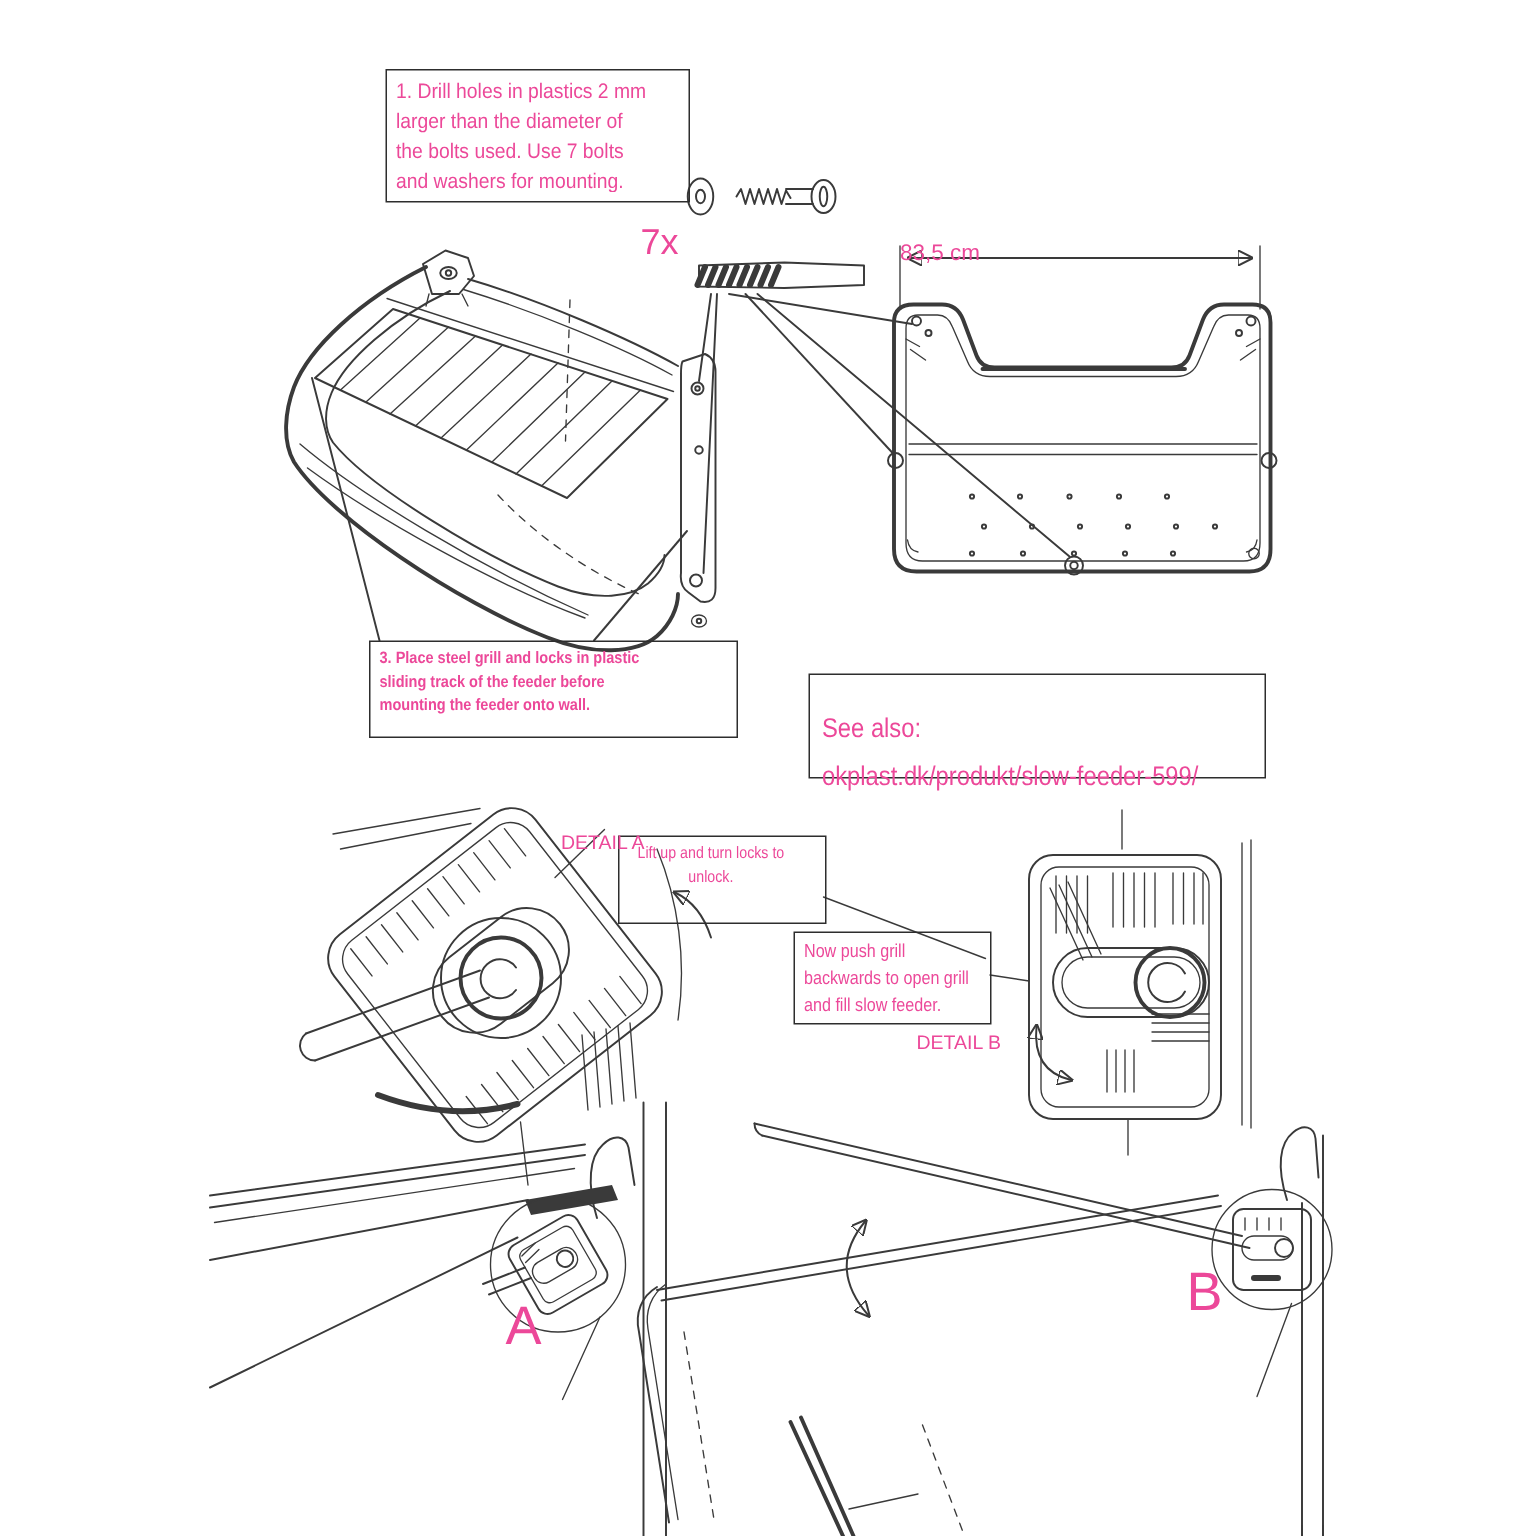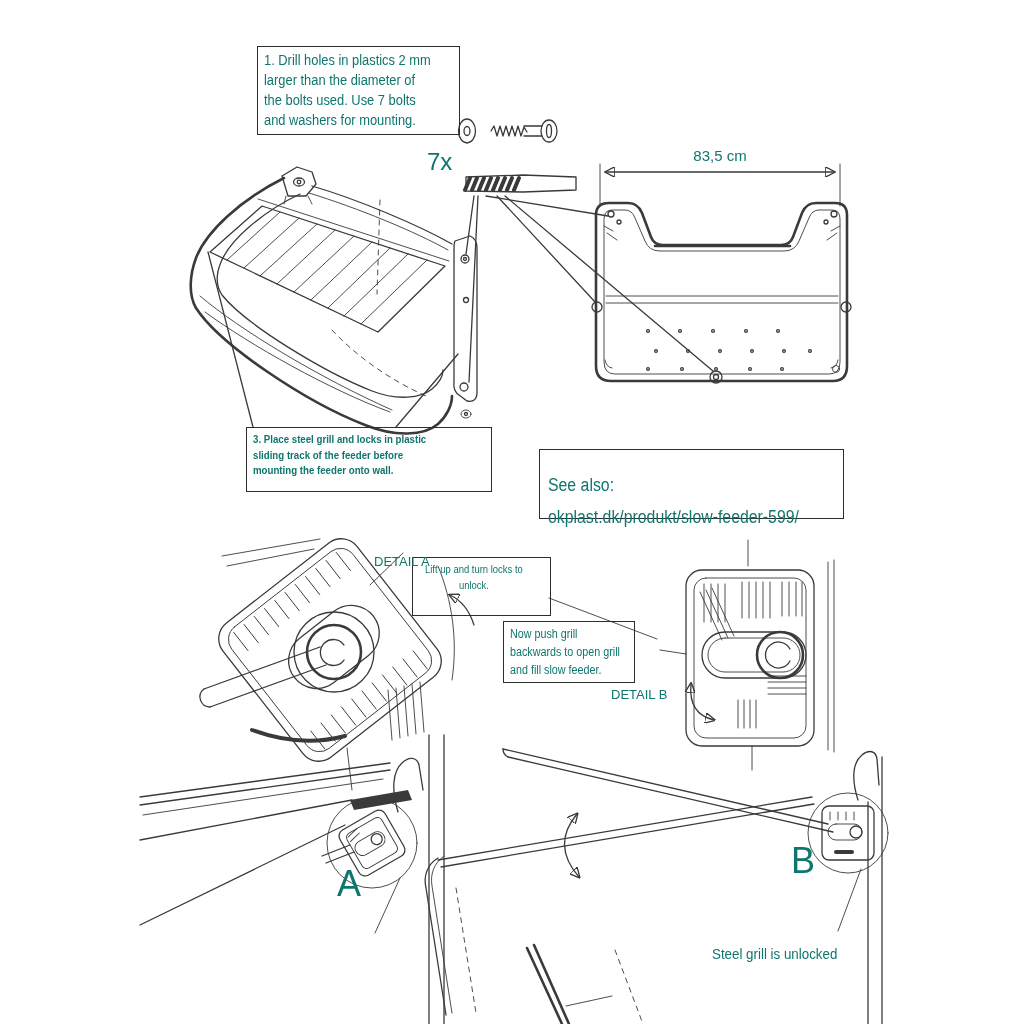--- a/index.html
+++ b/index.html
@@ -4,7 +4,7 @@
 <style>
   html,body{margin:0;padding:0;background:#ffffff;}
   #stage{position:relative;width:1024px;height:1024px;background:#ffffff;
-         font-family:"Liberation Sans",sans-serif;color:#0f766e;overflow:hidden;border-radius:13px;}
+         font-family:"Liberation Sans",sans-serif;color:#ec4899;overflow:hidden;border-radius:13px;}
   #art{position:absolute;left:0;top:0;}
   #art *{stroke:#3a3a3a;fill:none;stroke-width:1.3;stroke-linecap:round;stroke-linejoin:round;}
   #art .fill{fill:#3a3a3a;stroke:none;}

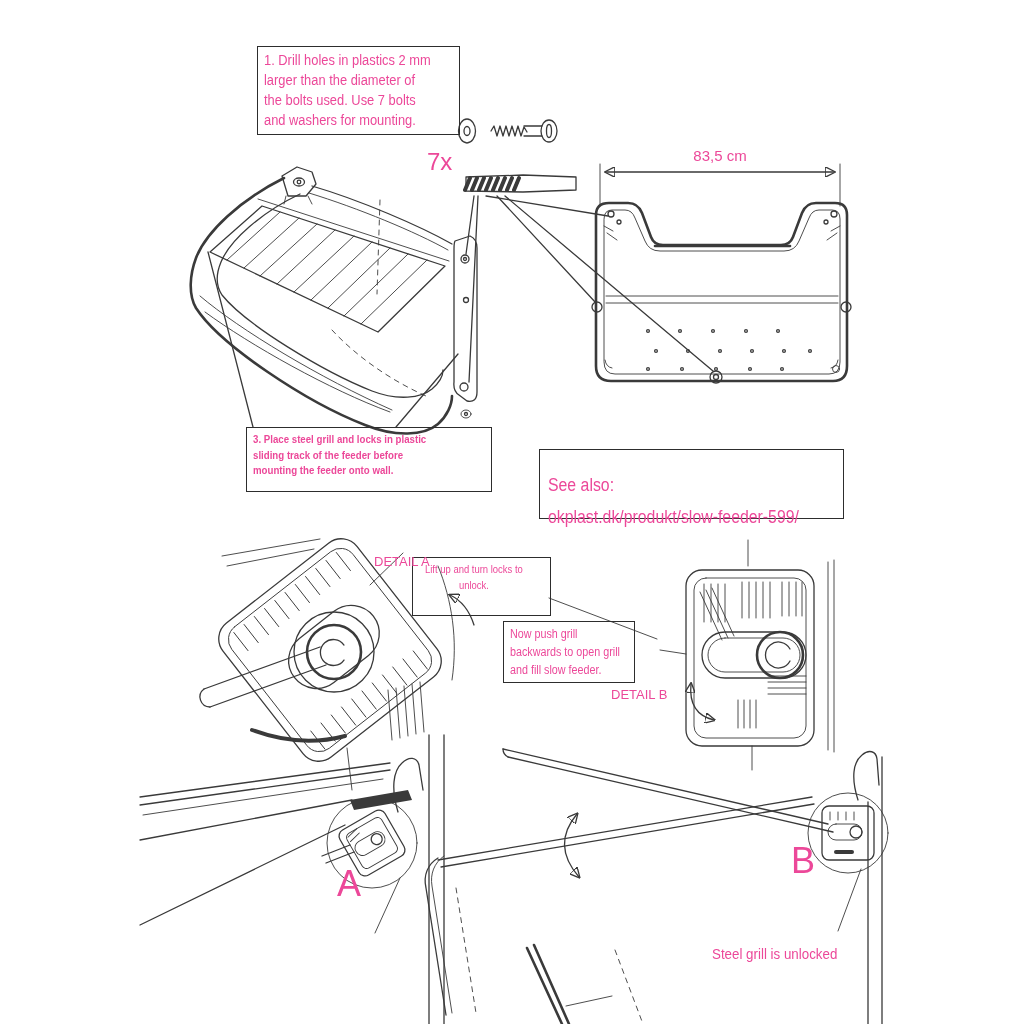--- a/index.html
+++ b/index.html
@@ -264,7 +264,7 @@
 
   <div class="lbl" style="left:427px;top:148px;font-size:24px;">7x</div>
 
-  <div class="lbl" style="left:600px;top:147px;width:240px;text-align:center;font-size:15px;">83,5 cm</div>
+  <div class="lbl" style="left:600px;top:160px;width:240px;text-align:left;font-size:15px;">83,5 cm</div>
 
   <div class="lbl" style="left:374px;top:554px;font-size:13px;">DETAIL A</div>
 

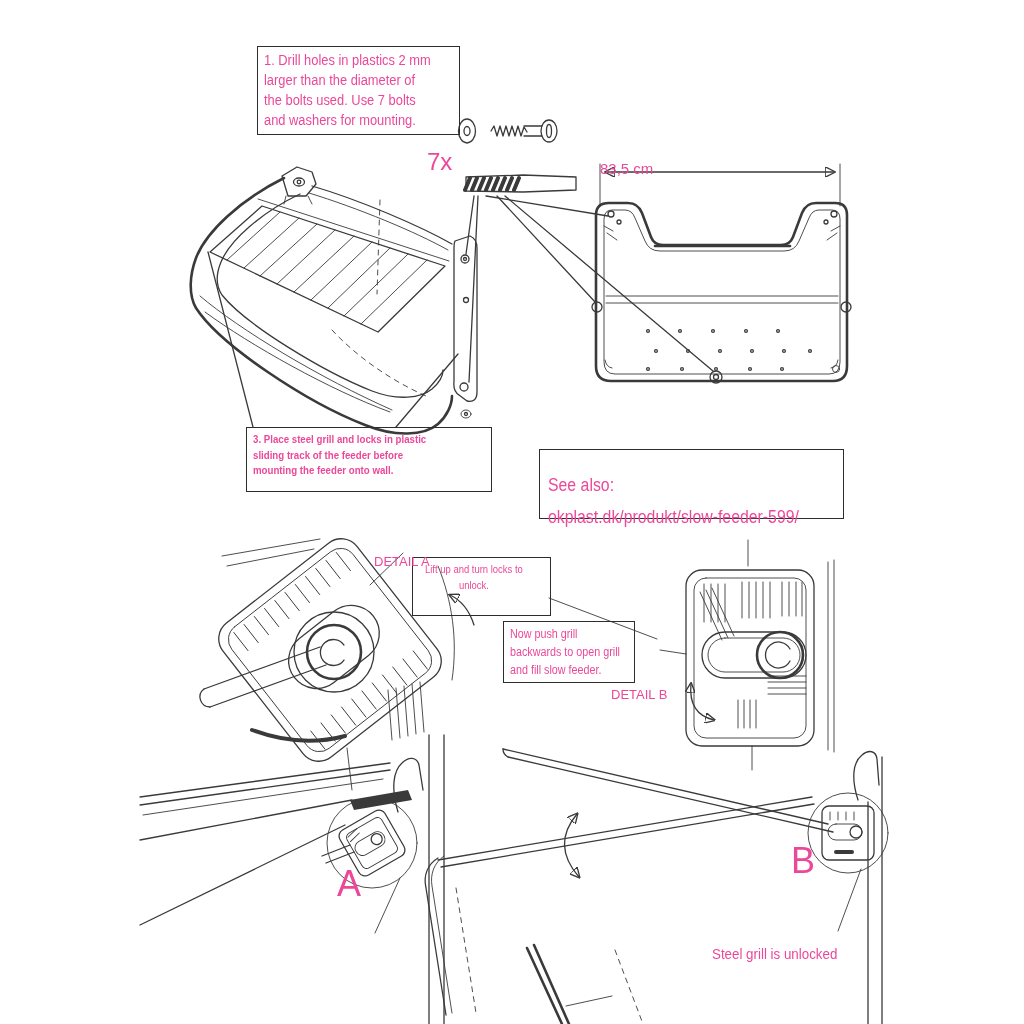--- a/index.html
+++ b/index.html
@@ -256,7 +256,7 @@
 unlock.</span>
   </div>
 
-  <div class="note" style="left:503px;top:621px;width:132px;height:62px;font-size:12.5px;">
+  <div class="note" style="left:529px;top:621px;width:132px;height:62px;font-size:12.5px;">
     <span class="nt sx86">Now push grill
 backwards to open grill
 and fill slow feeder.</span>

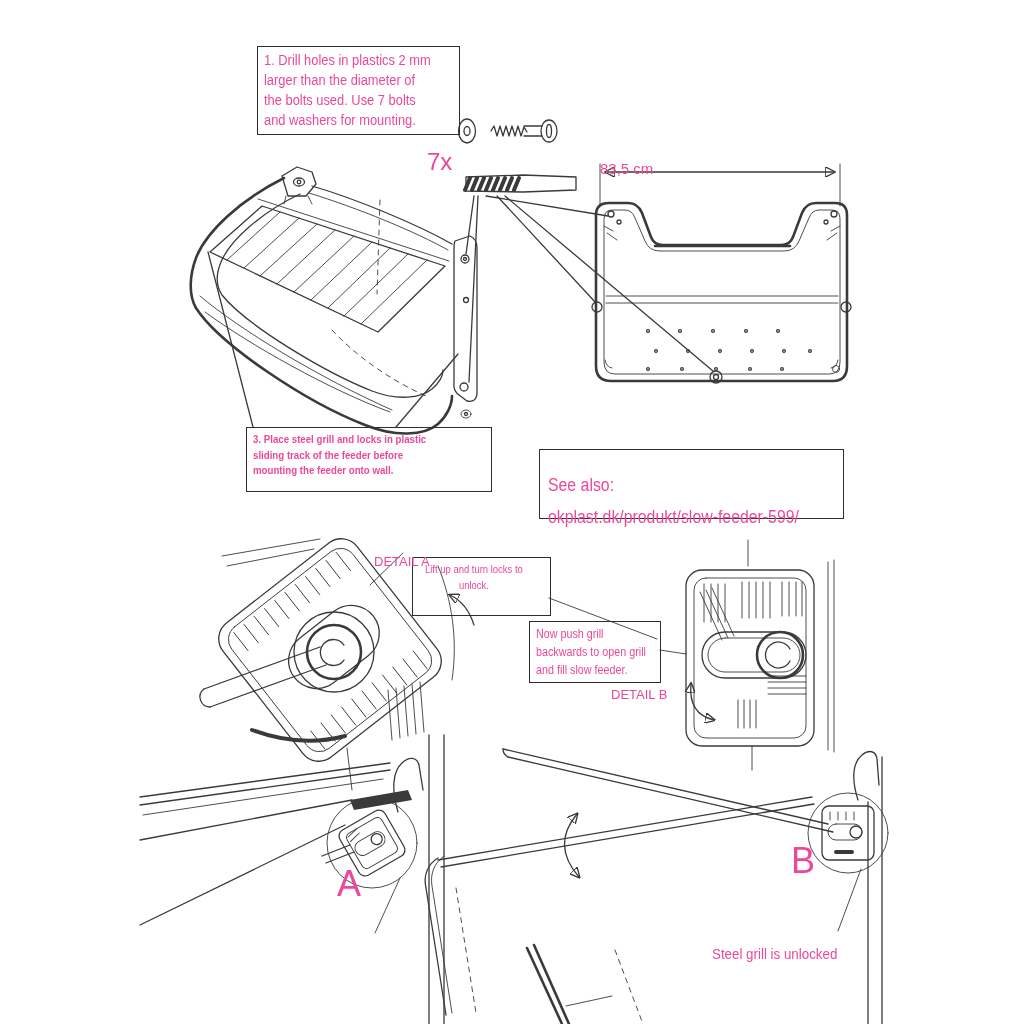--- a/index.html
+++ b/index.html
@@ -275,9 +275,6 @@
   <div class="lbl" style="left:791px;top:840px;font-size:36px;">B</div>
 
 
-  <div class="lbl" style="left:696px;top:928px;font-size:14.5px;">
-    <span class="nt sx92">Steel grill is unlocked</span>
-  </div>
 
 </div>
 

